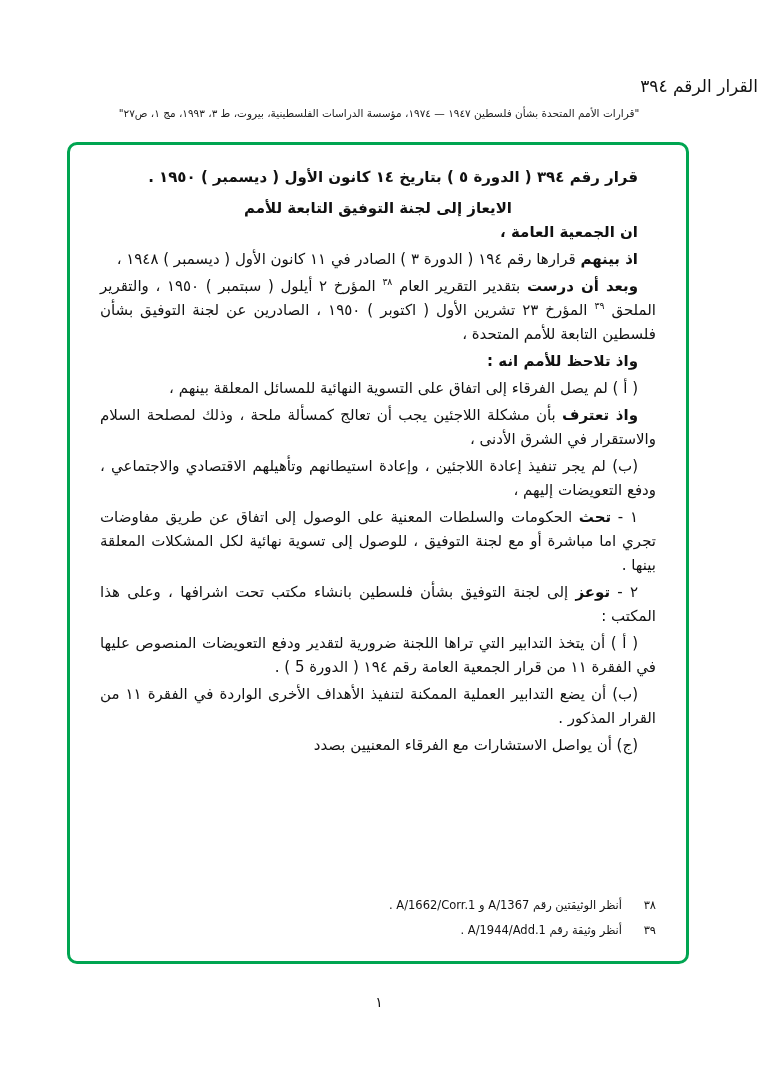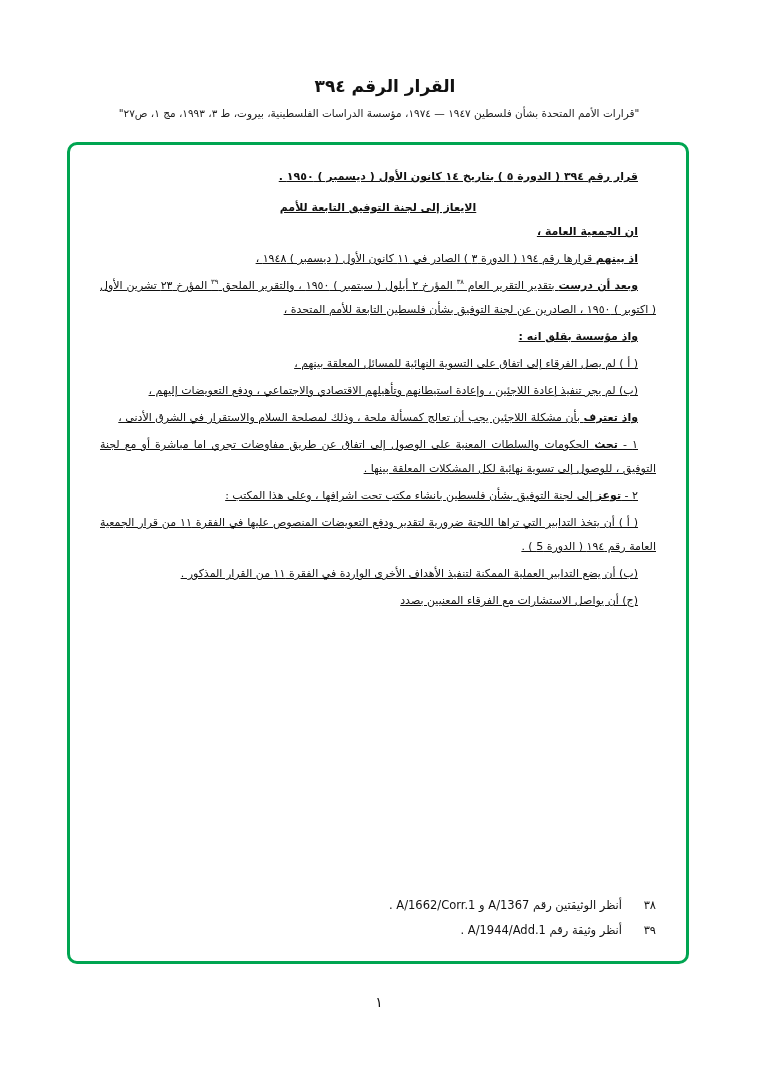--- a/index.html
+++ b/index.html
@@ -18,10 +18,10 @@
   }
   .doc-title {
     position: absolute; top: 76px; left: 12px; right: 0;
-    text-align: center;
+    text-align: right;
     direction: rtl;
     font-size: 17px;
-    font-weight: bold;
+    font-weight: normal;
     letter-spacing: 0.5px;
   }
   .source-line {

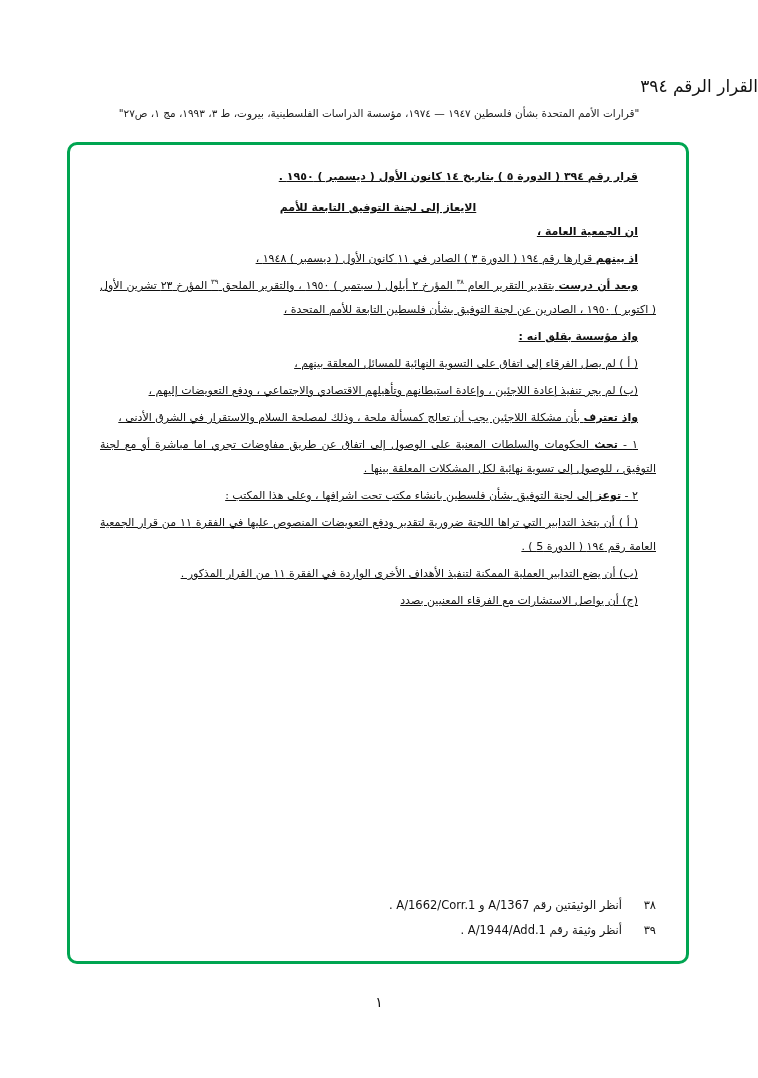--- a/index.html
+++ b/index.html
@@ -45,11 +45,10 @@
     background: #ffffff;
   }
   .body-text {
-    font-size: 11px;
+    font-size: 15px;
     line-height: 24px;
     text-align: justify;
     direction: rtl;
-    text-decoration: underline;
   }
   .body-text p.para {
     text-indent: 18px;

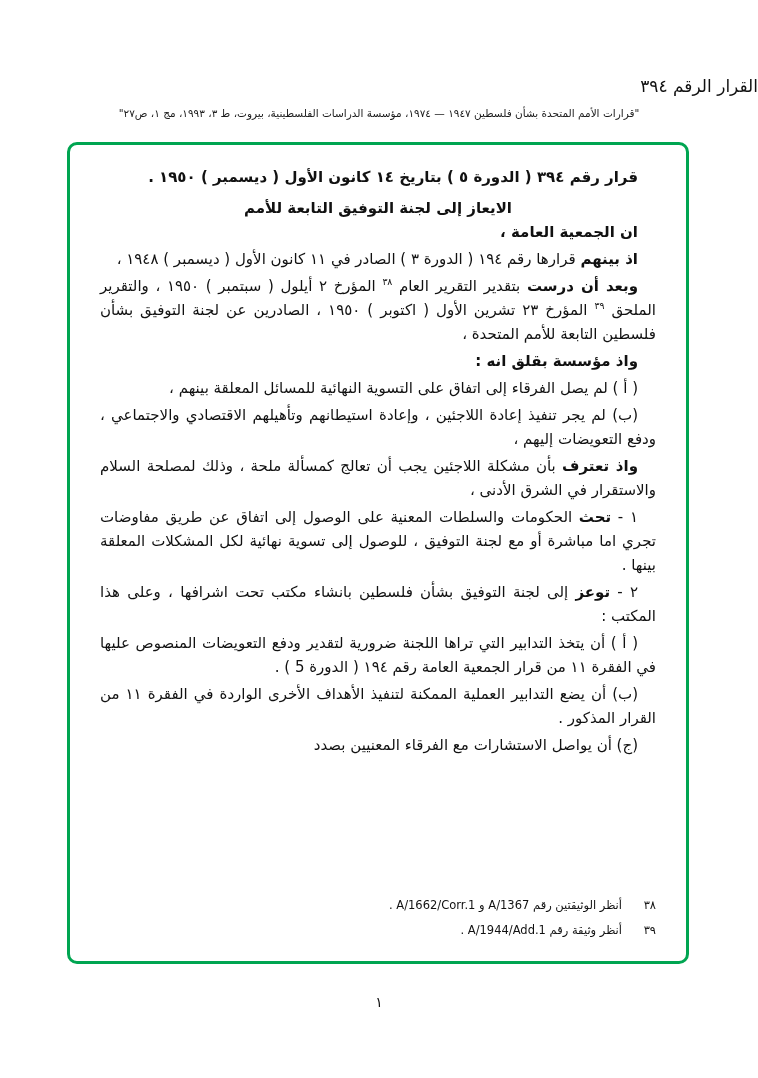--- a/index.html
+++ b/index.html
@@ -108,7 +108,7 @@
         <p class="para style-body"><span class="seg-bold">ان الجمعية العامة ،</span></p>
         <p class="para style-body"><span class="seg-bold">اذ بينهم</span><span> قرارها رقم ١٩٤ ( الدورة ٣ ) الصادر في ١١ كانون الأول ( ديسمبر ) ١٩٤٨ ،</span></p>
         <p class="para style-body"><span class="seg-bold">وبعد أن درست</span><span> بتقدير التقرير العام </span><span class="seg-sup">٣٨</span><span> المؤرخ ٢ أيلول ( سبتمبر ) ١٩٥٠ ، والتقرير الملحق </span><span class="seg-sup">٣٩</span><span> المؤرخ ٢٣ تشرين الأول ( اكتوبر ) ١٩٥٠ ، الصادرين عن لجنة التوفيق بشأن فلسطين التابعة للأمم المتحدة ،</span></p>
-        <p class="para style-body"><span class="seg-bold">واذ مؤسسة بقلق انه :</span></p>
+        <p class="para style-body"><span class="seg-bold">واذ تلاحظ للأمم انه :</span></p>
         <p class="para style-body"><span>( أ ) لم يصل الفرقاء إلى اتفاق على التسوية النهائية للمسائل المعلقة بينهم ،</span></p>
         <p class="para style-body"><span>(ب) لم يجر تنفيذ إعادة اللاجئين ، وإعادة استيطانهم وتأهيلهم الاقتصادي والاجتماعي ، ودفع التعويضات إليهم ،</span></p>
         <p class="para style-body"><span class="seg-bold">واذ تعترف</span><span> بأن مشكلة اللاجئين يجب أن تعالج كمسألة ملحة ، وذلك لمصلحة السلام والاستقرار في الشرق الأدنى ،</span></p>

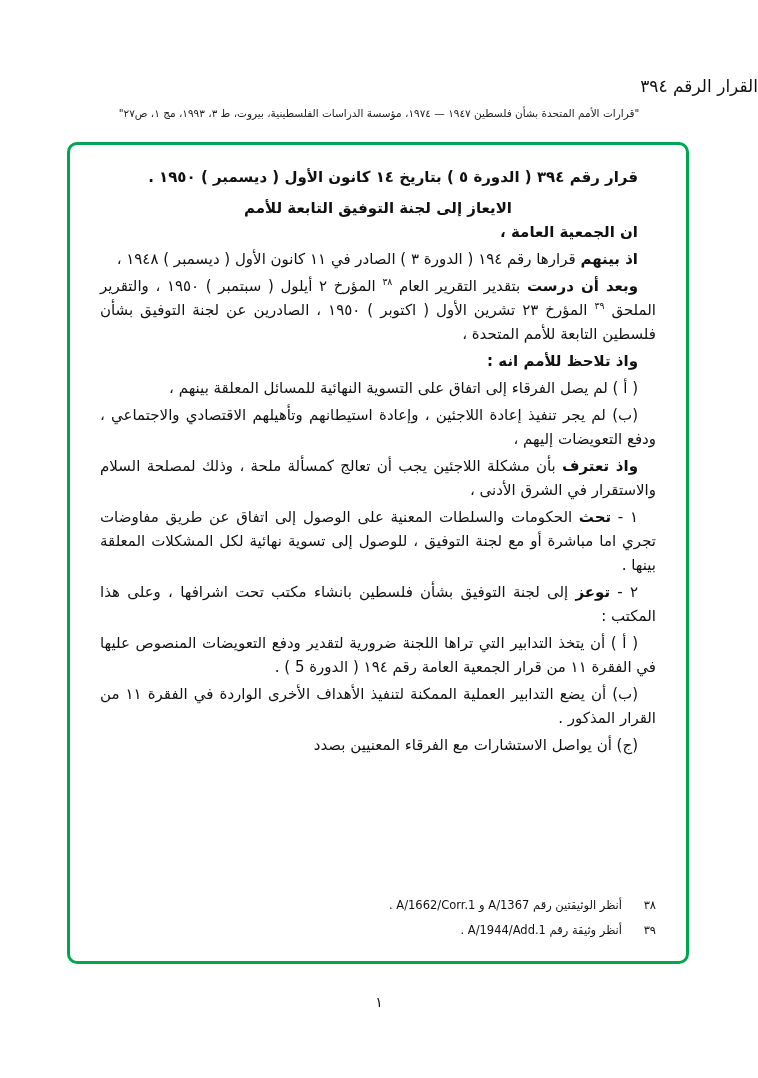--- a/index.html
+++ b/index.html
@@ -110,8 +110,8 @@
         <p class="para style-body"><span class="seg-bold">وبعد أن درست</span><span> بتقدير التقرير العام </span><span class="seg-sup">٣٨</span><span> المؤرخ ٢ أيلول ( سبتمبر ) ١٩٥٠ ، والتقرير الملحق </span><span class="seg-sup">٣٩</span><span> المؤرخ ٢٣ تشرين الأول ( اكتوبر ) ١٩٥٠ ، الصادرين عن لجنة التوفيق بشأن فلسطين التابعة للأمم المتحدة ،</span></p>
         <p class="para style-body"><span class="seg-bold">واذ تلاحظ للأمم انه :</span></p>
         <p class="para style-body"><span>( أ ) لم يصل الفرقاء إلى اتفاق على التسوية النهائية للمسائل المعلقة بينهم ،</span></p>
+        <p class="para style-body"><span class="seg-bold">واذ تعترف</span><span> بأن مشكلة اللاجئين يجب أن تعالج كمسألة ملحة ، وذلك لمصلحة السلام والاستقرار في الشرق الأدنى ،</span></p>
         <p class="para style-body"><span>(ب) لم يجر تنفيذ إعادة اللاجئين ، وإعادة استيطانهم وتأهيلهم الاقتصادي والاجتماعي ، ودفع التعويضات إليهم ،</span></p>
-        <p class="para style-body"><span class="seg-bold">واذ تعترف</span><span> بأن مشكلة اللاجئين يجب أن تعالج كمسألة ملحة ، وذلك لمصلحة السلام والاستقرار في الشرق الأدنى ،</span></p>
         <p class="para style-body"><span>١ - </span><span class="seg-bold">تحث</span><span> الحكومات والسلطات المعنية على الوصول إلى اتفاق عن طريق مفاوضات تجري اما مباشرة أو مع لجنة التوفيق ، للوصول إلى تسوية نهائية لكل المشكلات المعلقة بينها .</span></p>
         <p class="para style-body"><span>٢ - </span><span class="seg-bold">توعز</span><span> إلى لجنة التوفيق بشأن فلسطين بانشاء مكتب تحت اشرافها ، وعلى هذا المكتب :</span></p>
         <p class="para style-body"><span>( أ ) أن يتخذ التدابير التي تراها اللجنة ضرورية لتقدير ودفع التعويضات المنصوص عليها في الفقرة ١١ من قرار الجمعية العامة رقم ١٩٤ ( الدورة 5 ) .</span></p>

